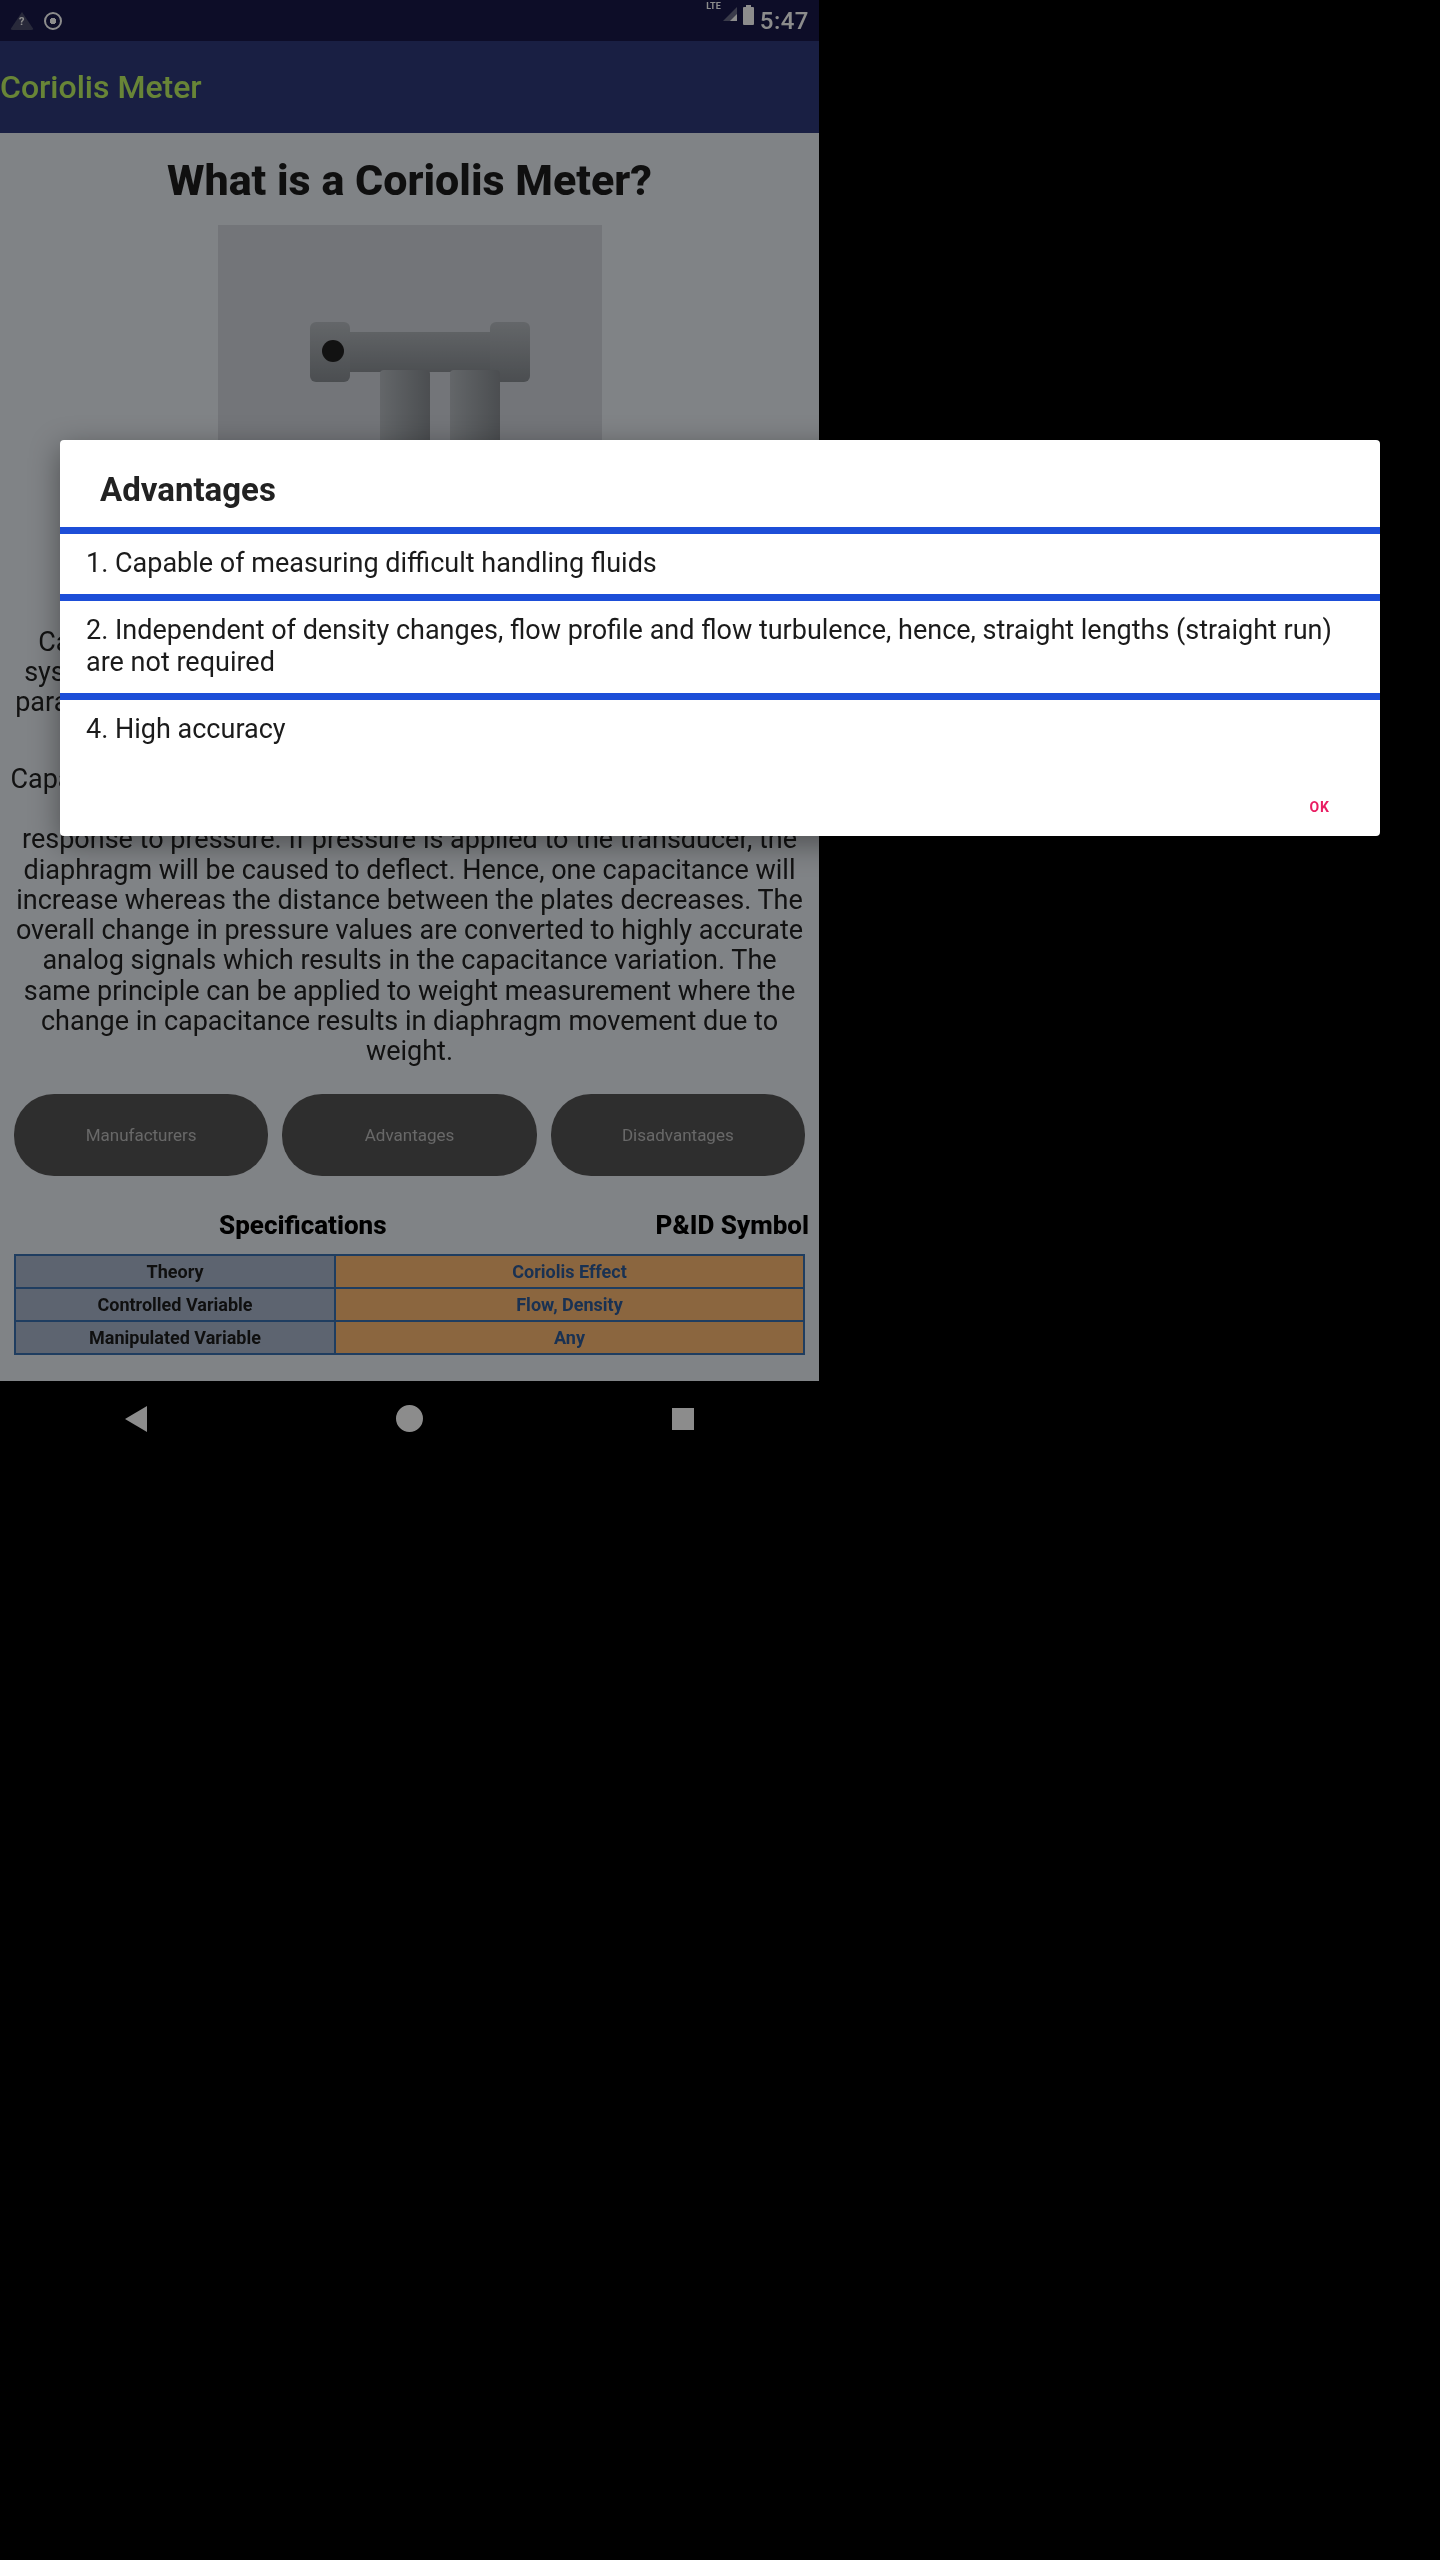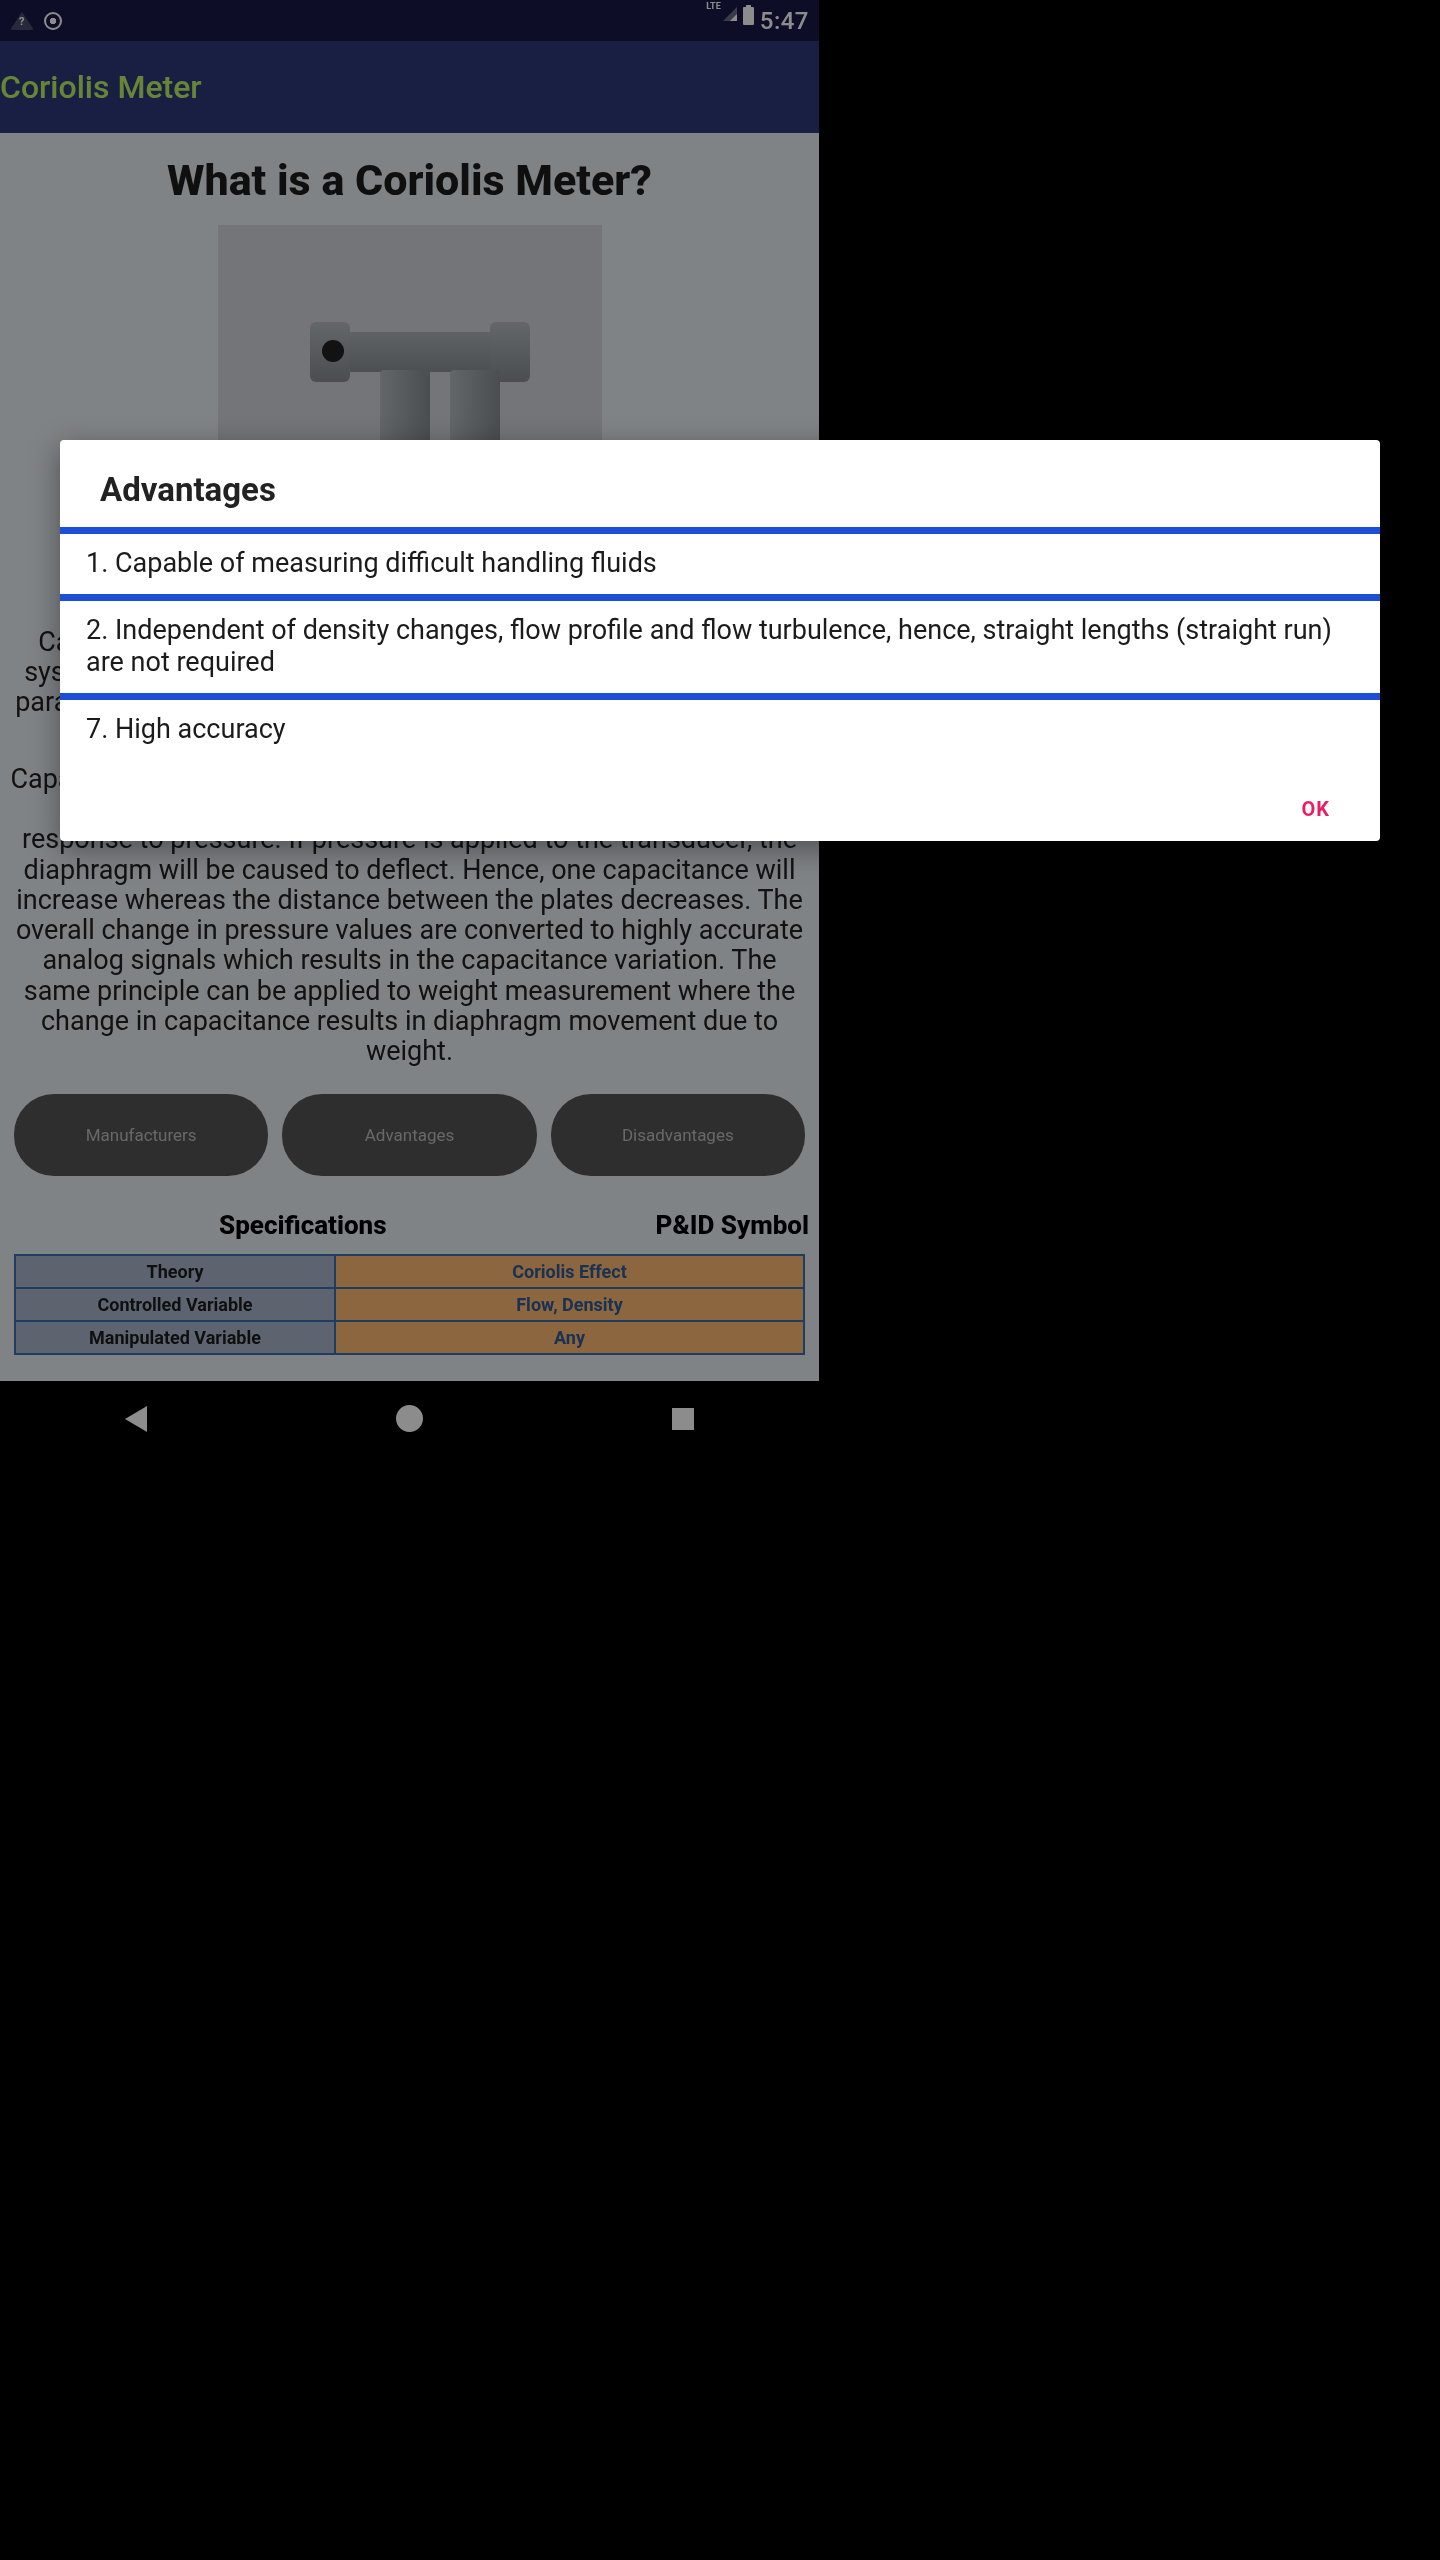--- a/index.html
+++ b/index.html
@@ -272,7 +272,7 @@
   <div class="dialog-title">Advantages</div>
   <div class="dialog-item">1. Capable of measuring difficult handling fluids</div>
   <div class="dialog-item">2. Independent of density changes, flow profile and flow turbulence, hence, straight lengths (straight run) are not required</div>
-  <div class="dialog-item">7. High accuracy</div>
+  <div class="dialog-item">4. High accuracy</div>
   <div class="dialog-action">
     <span class="ok-btn">OK</span>
   </div>

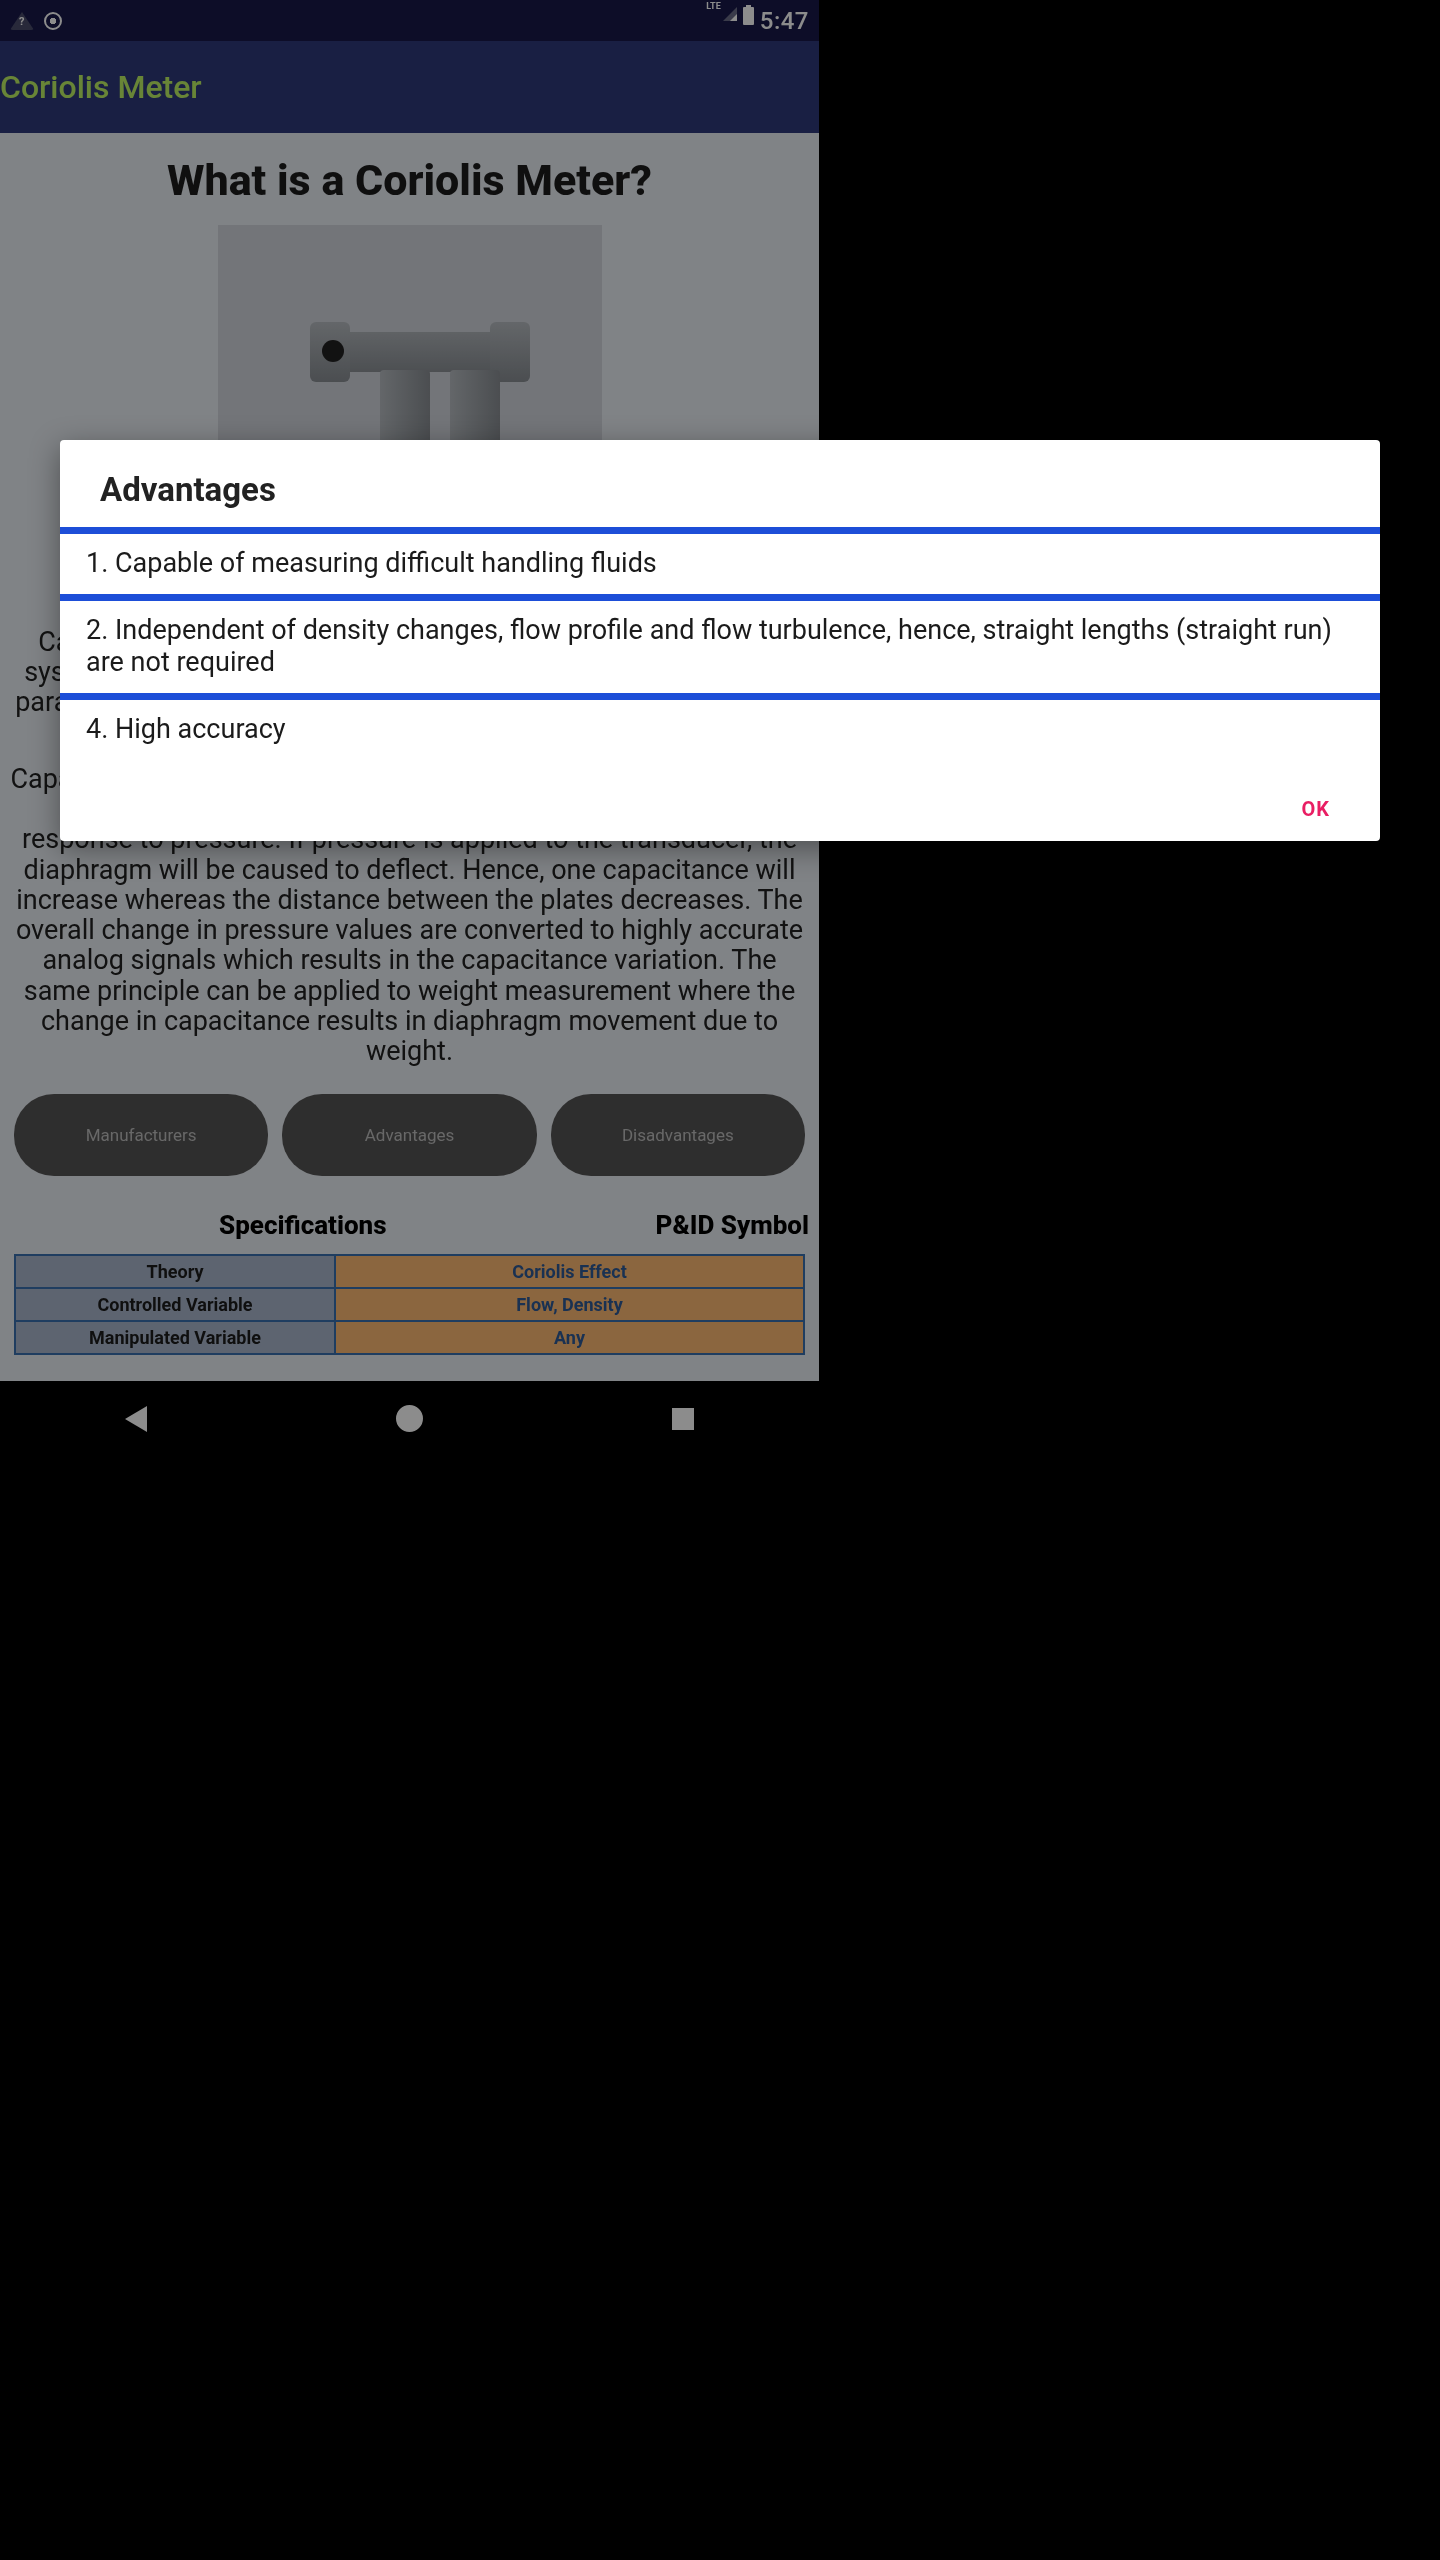--- a/index.html
+++ b/index.html
@@ -187,7 +187,7 @@
     padding: 38px 50px 10px;
   }
   .ok-btn {
-    font-size: 20px;
+    font-size: 14px;
     font-weight: 700;
     color: #e91e63;
     letter-spacing: 1px;

